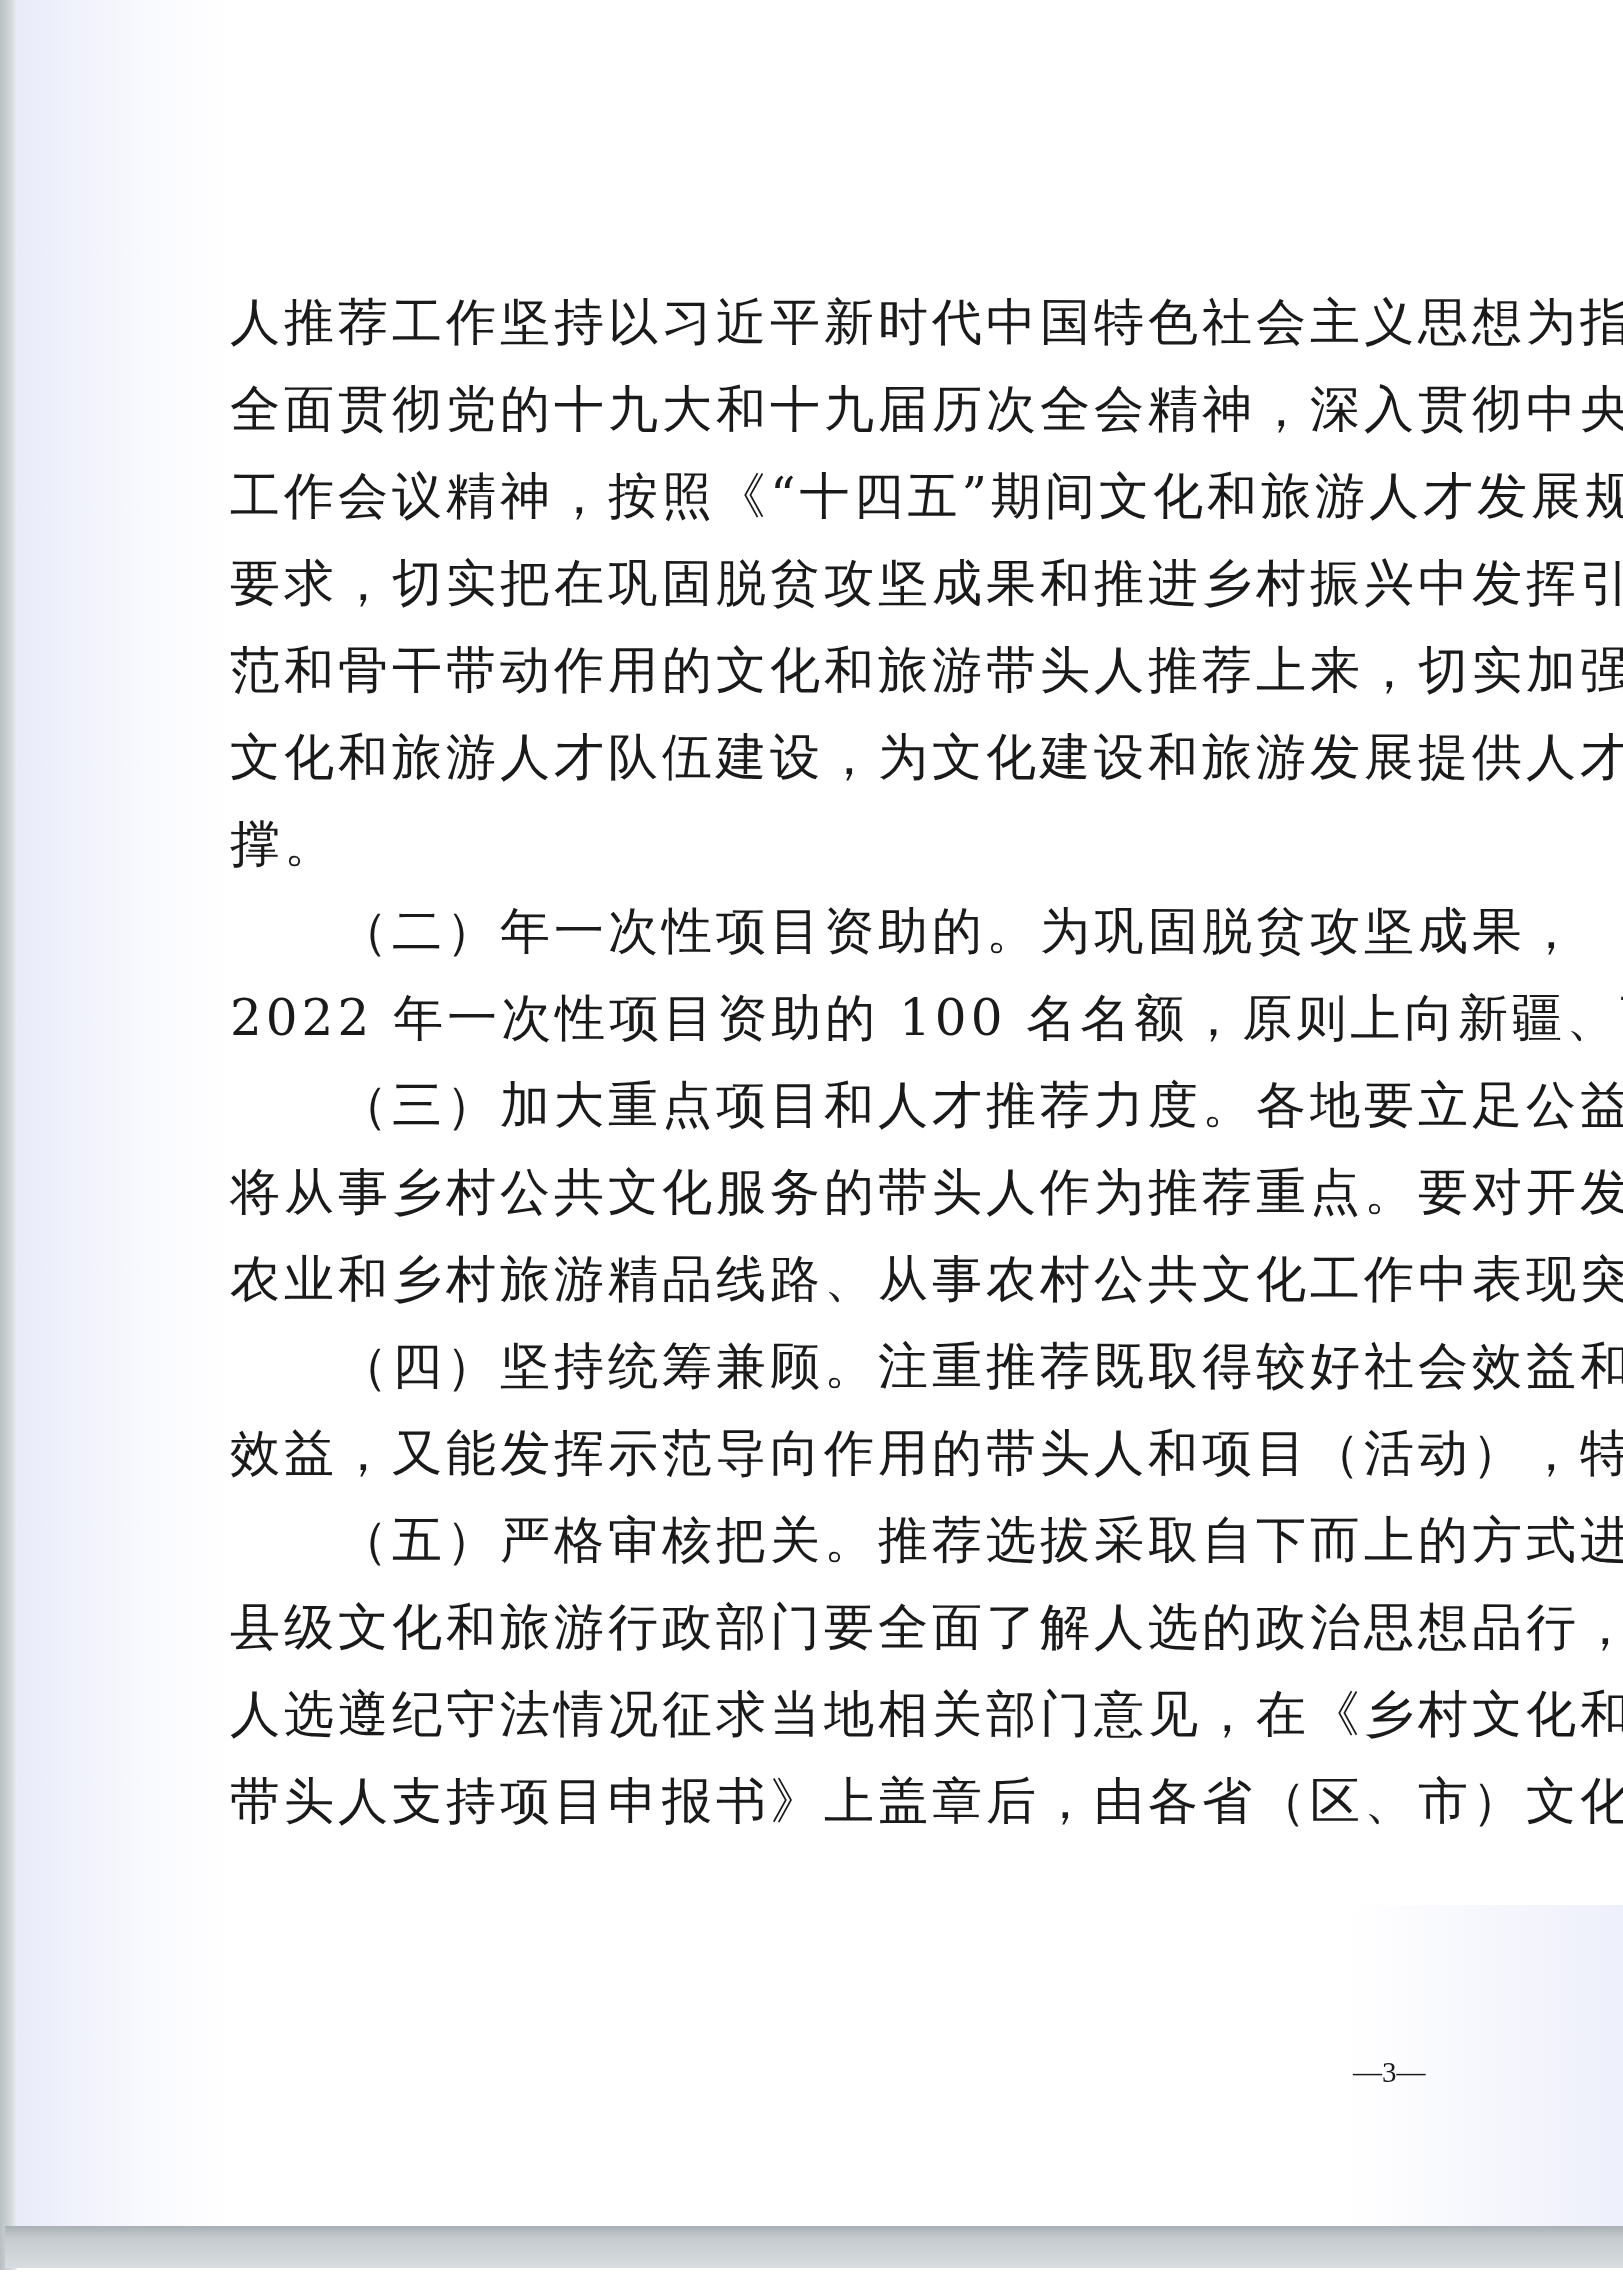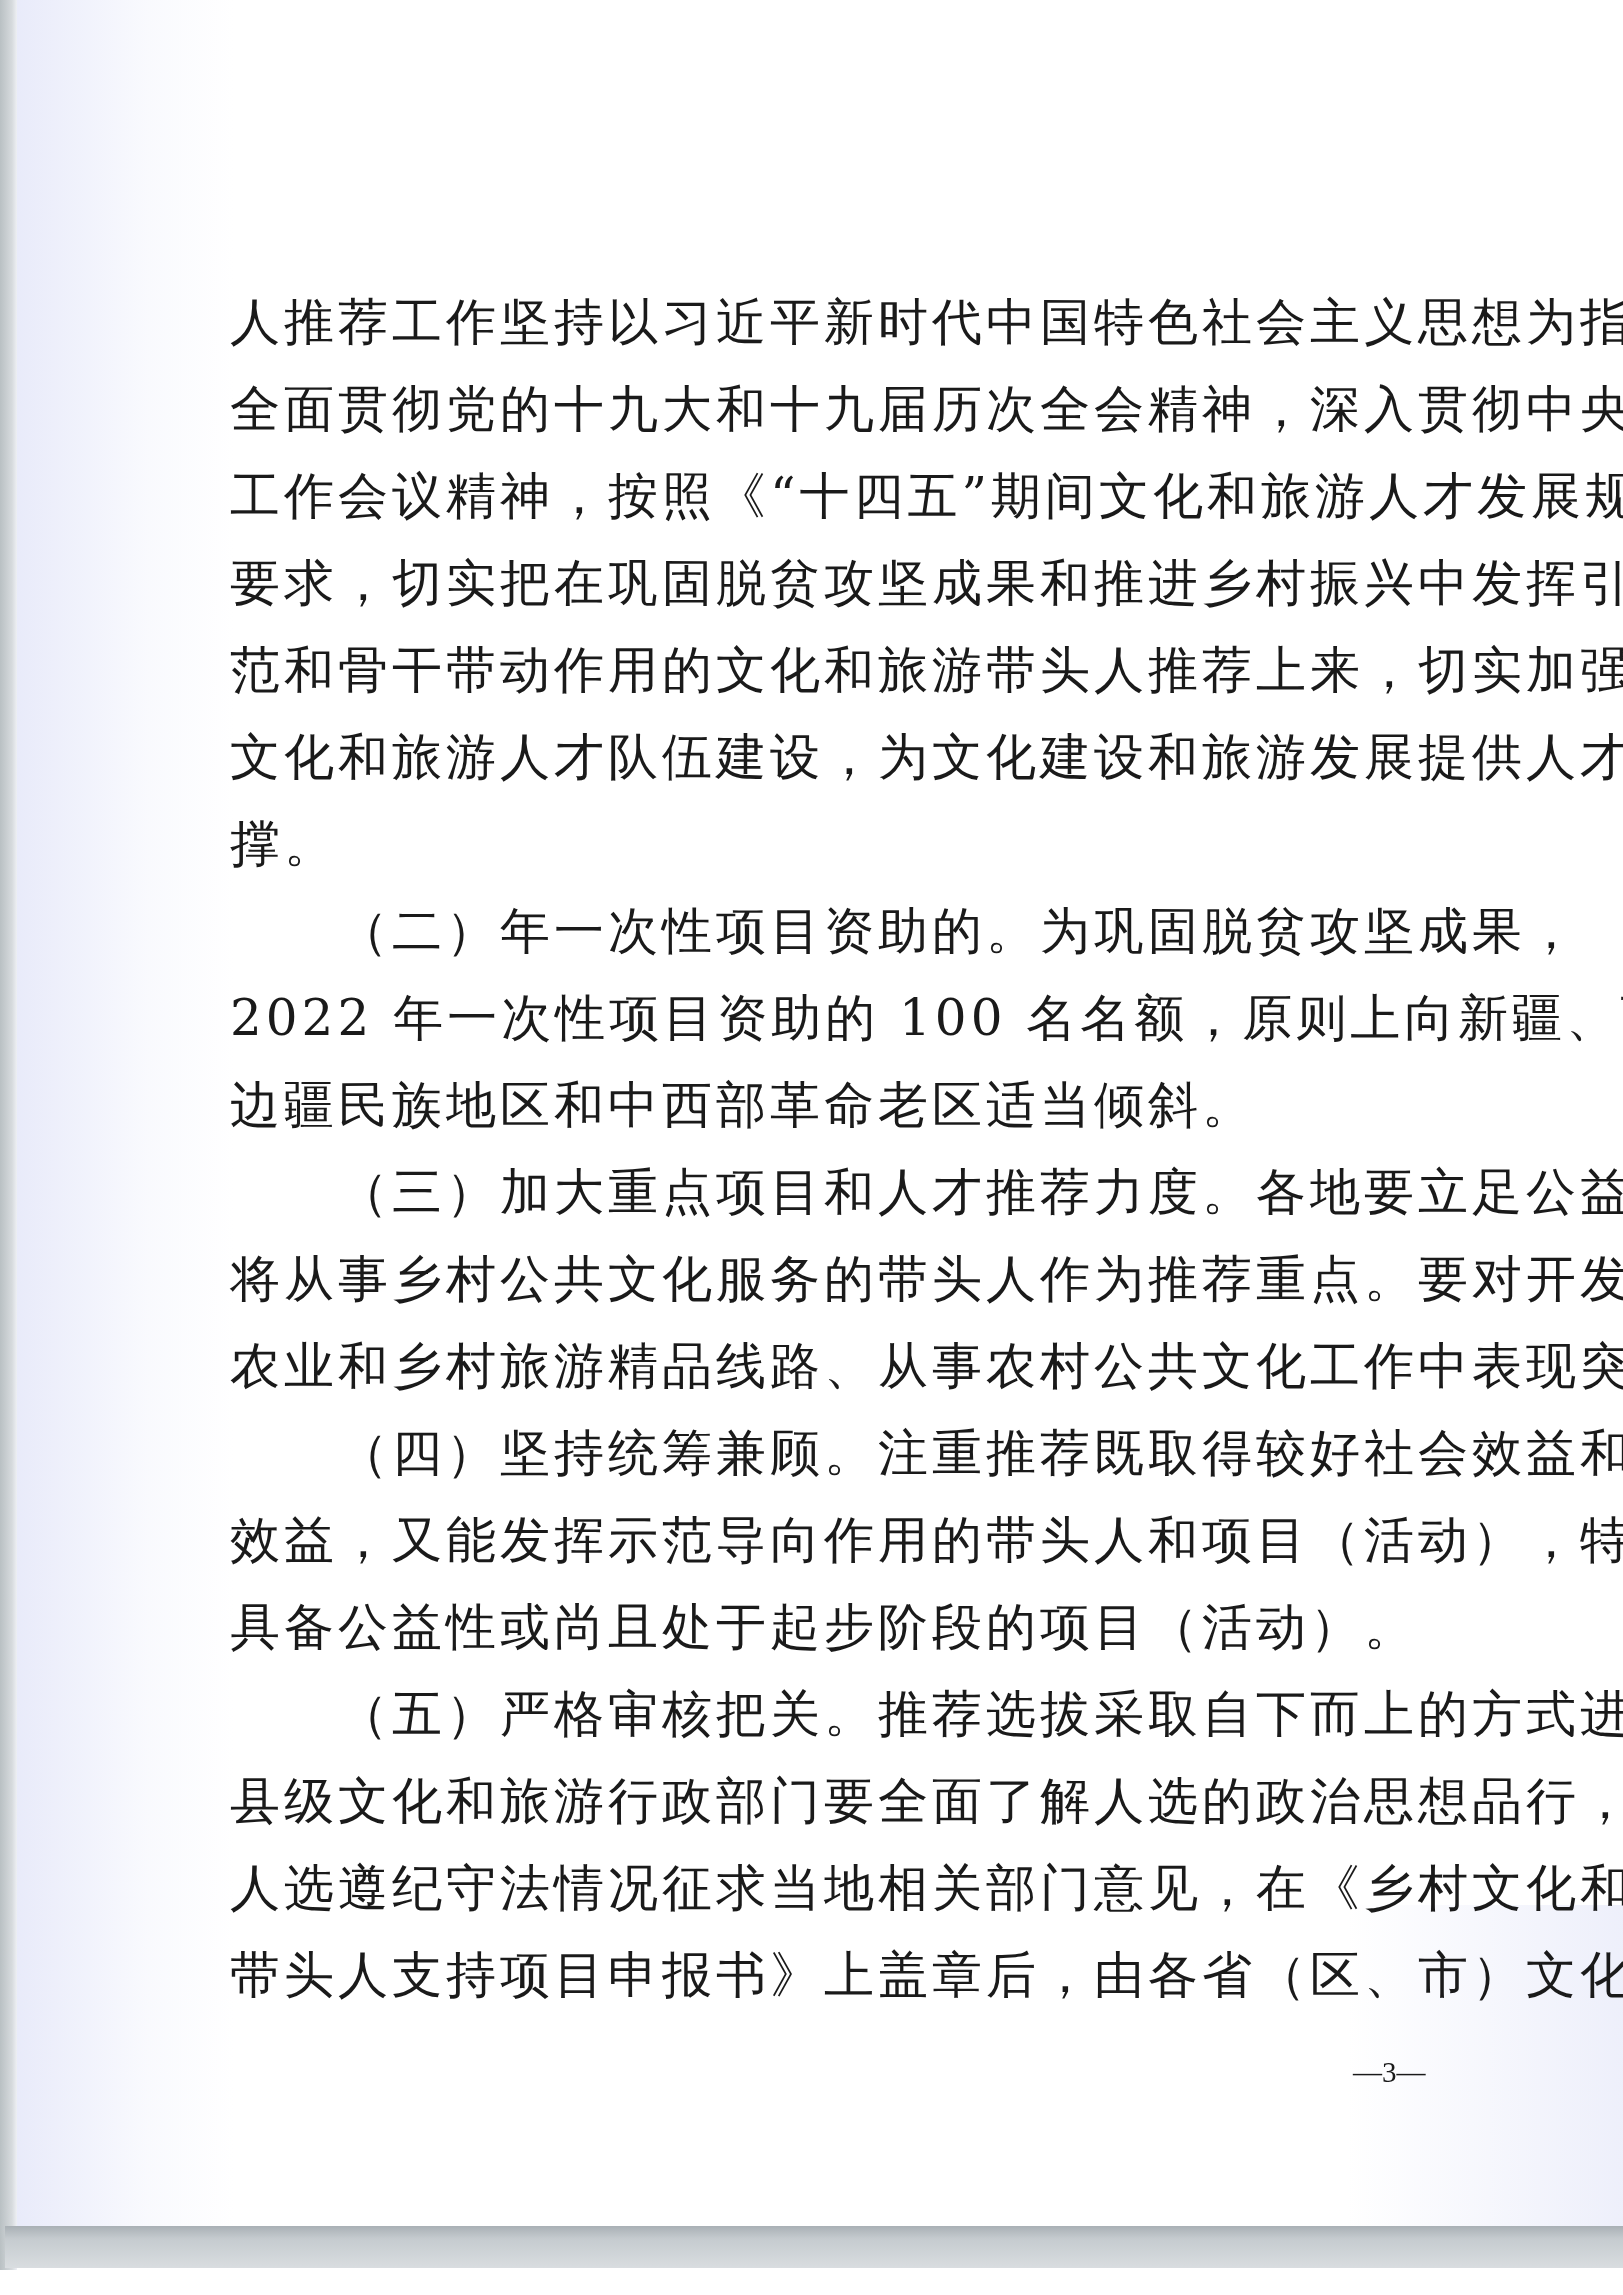--- a/index.html
+++ b/index.html
@@ -97,7 +97,6 @@
   <div class="line last">撑。</div>
   <div class="line">　　（二）年一次性项目资助的。为巩固脱贫攻坚成果，</div>
   <div class="line">2022 年一次性项目资助的 100 名名额，原则上向新疆、西藏等</div>
-  <div class="line last">边疆民族地区和中西部革命老区适当倾斜。</div>
   <div class="line">　　（三）加大重点项目和人才推荐力度。各地要立足公益性，</div>
   <div class="line">将从事乡村公共文化服务的带头人作为推荐重点。要对开发休闲</div>
   <div class="line">农业和乡村旅游精品线路、从事农村公共文化工作中表现突出的</div>

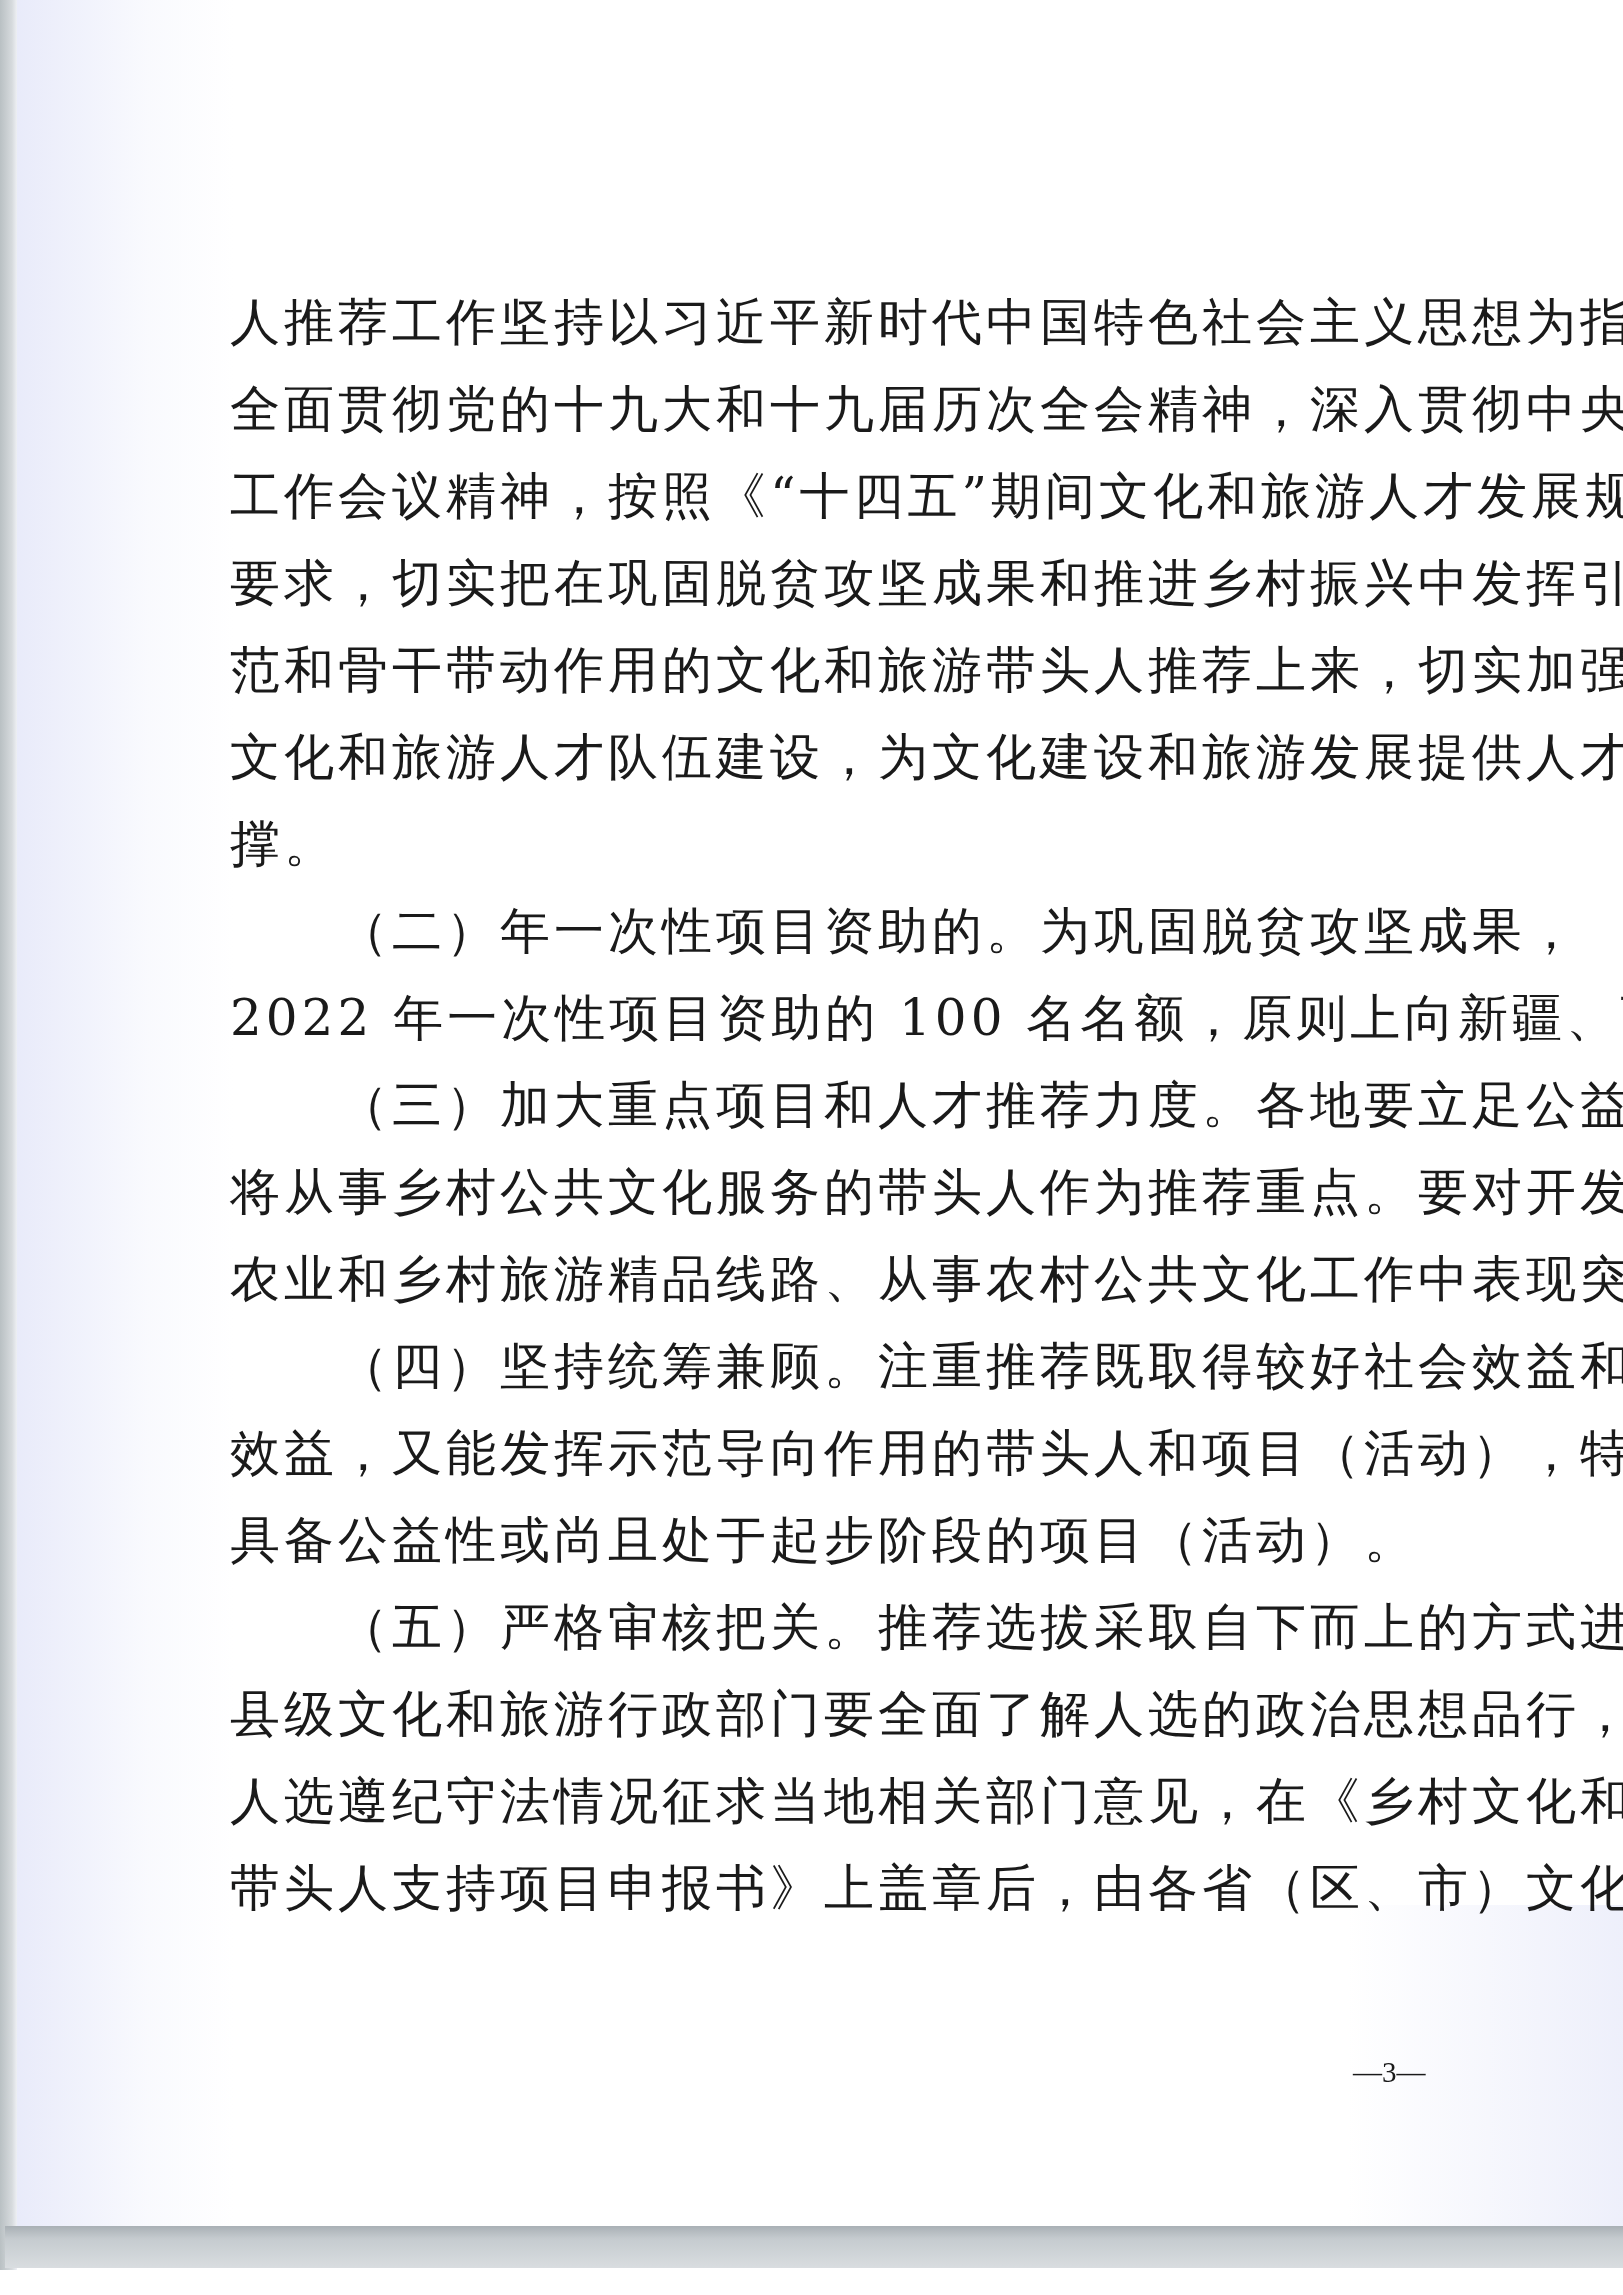--- a/index.html
+++ b/index.html
@@ -102,7 +102,6 @@
   <div class="line">农业和乡村旅游精品线路、从事农村公共文化工作中表现突出的</div>
   <div class="line">　　（四）坚持统筹兼顾。注重推荐既取得较好社会效益和经济</div>
   <div class="line">效益，又能发挥示范导向作用的带头人和项目（活动），特别是</div>
-  <div class="line last">具备公益性或尚且处于起步阶段的项目（活动）。</div>
   <div class="line">　　（五）严格审核把关。推荐选拔采取自下而上的方式进行。</div>
   <div class="line">县级文化和旅游行政部门要全面了解人选的政治思想品行，并就</div>
   <div class="line">人选遵纪守法情况征求当地相关部门意见，在《乡村文化和旅游</div>

